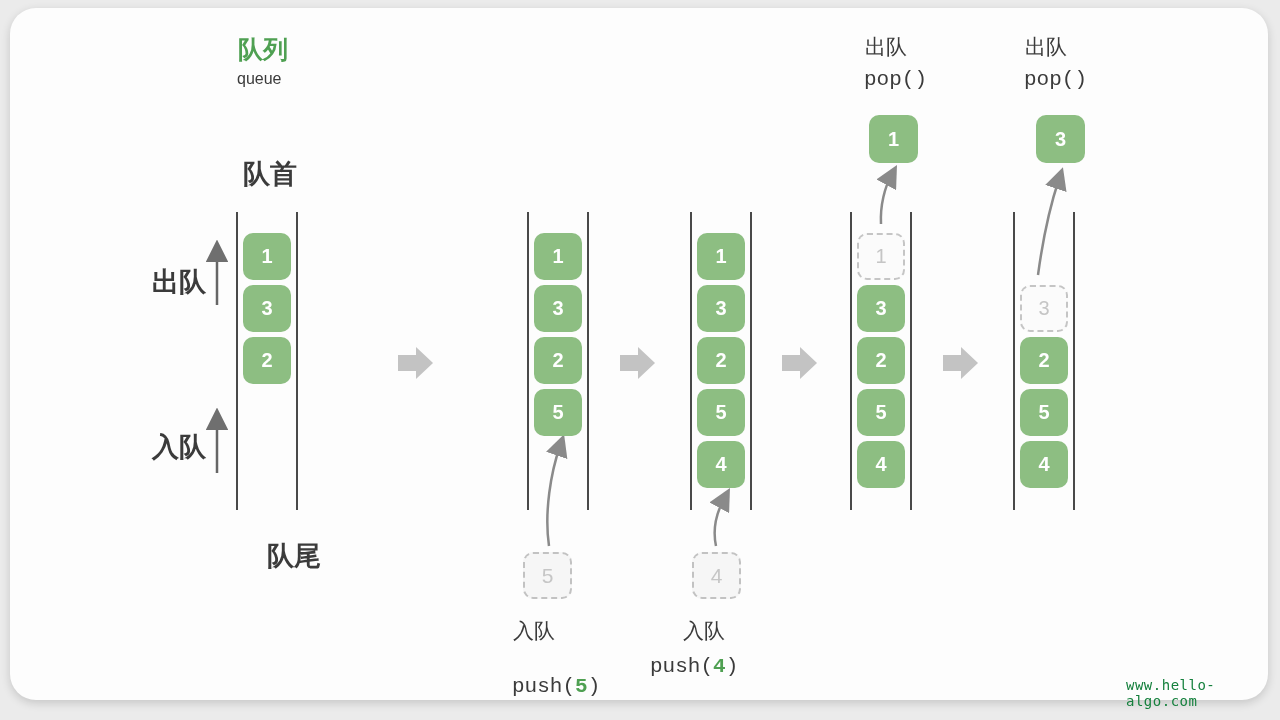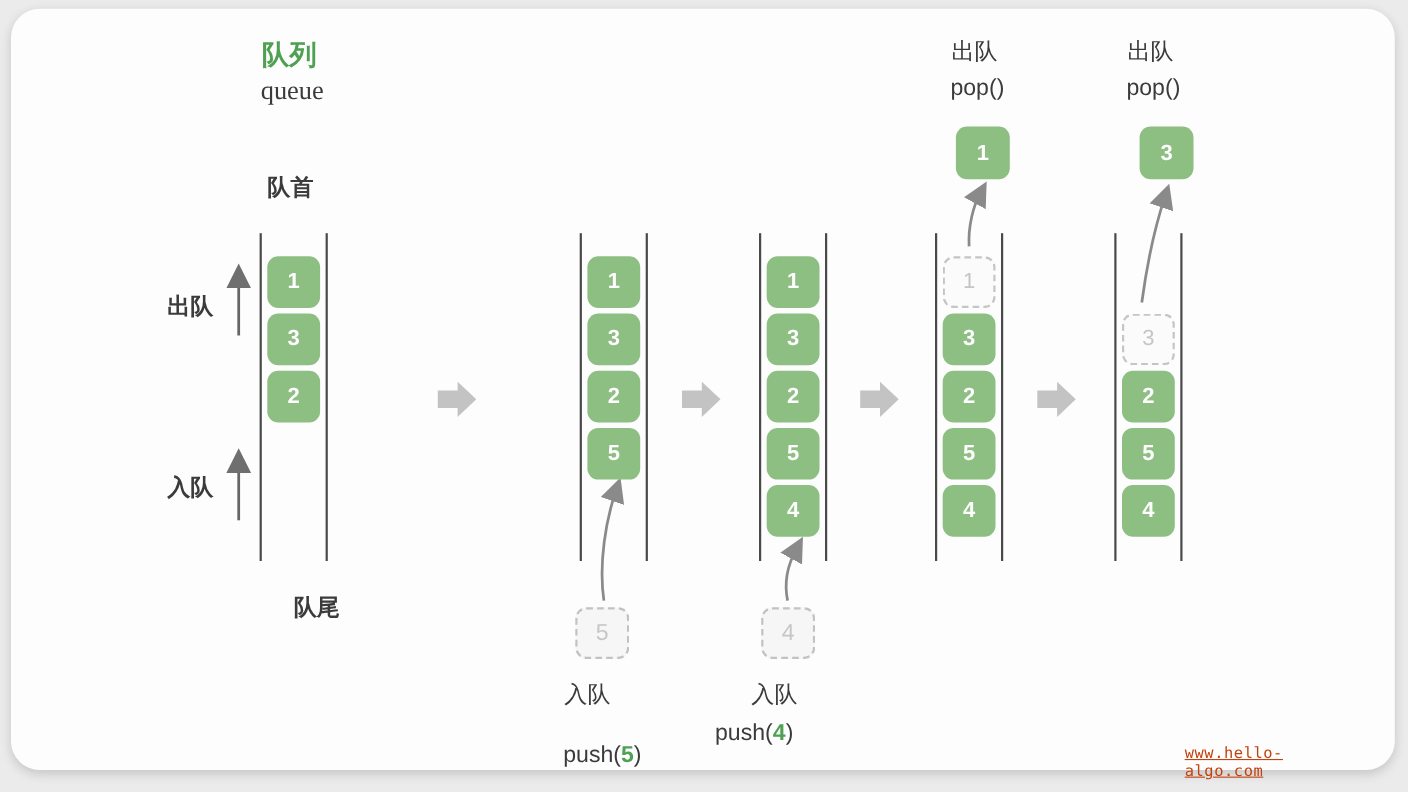--- a/index.html
+++ b/index.html
@@ -28,7 +28,7 @@
   svg.overlay{position:absolute;left:0;top:0;width:1280px;height:720px;pointer-events:none;}
 
   .title-zh{position:absolute;left:238px;top:33px;font-size:25px;font-weight:bold;color:var(--green-accent);}
-  .title-en{position:absolute;left:237px;top:70px;font-size:24px;color:var(--text-dark);font-family:Liberation Serif, serif;}
+  .title-en{position:absolute;left:237px;top:70px;font-size:16px;color:var(--text-dark);font-family:Liberation Sans, sans-serif;}
 
   .lbl-bold{position:absolute;font-size:21px;font-weight:bold;color:var(--text-dark);}
   .lbl-reg{position:absolute;font-size:21px;font-weight:400;color:var(--text-dark);}

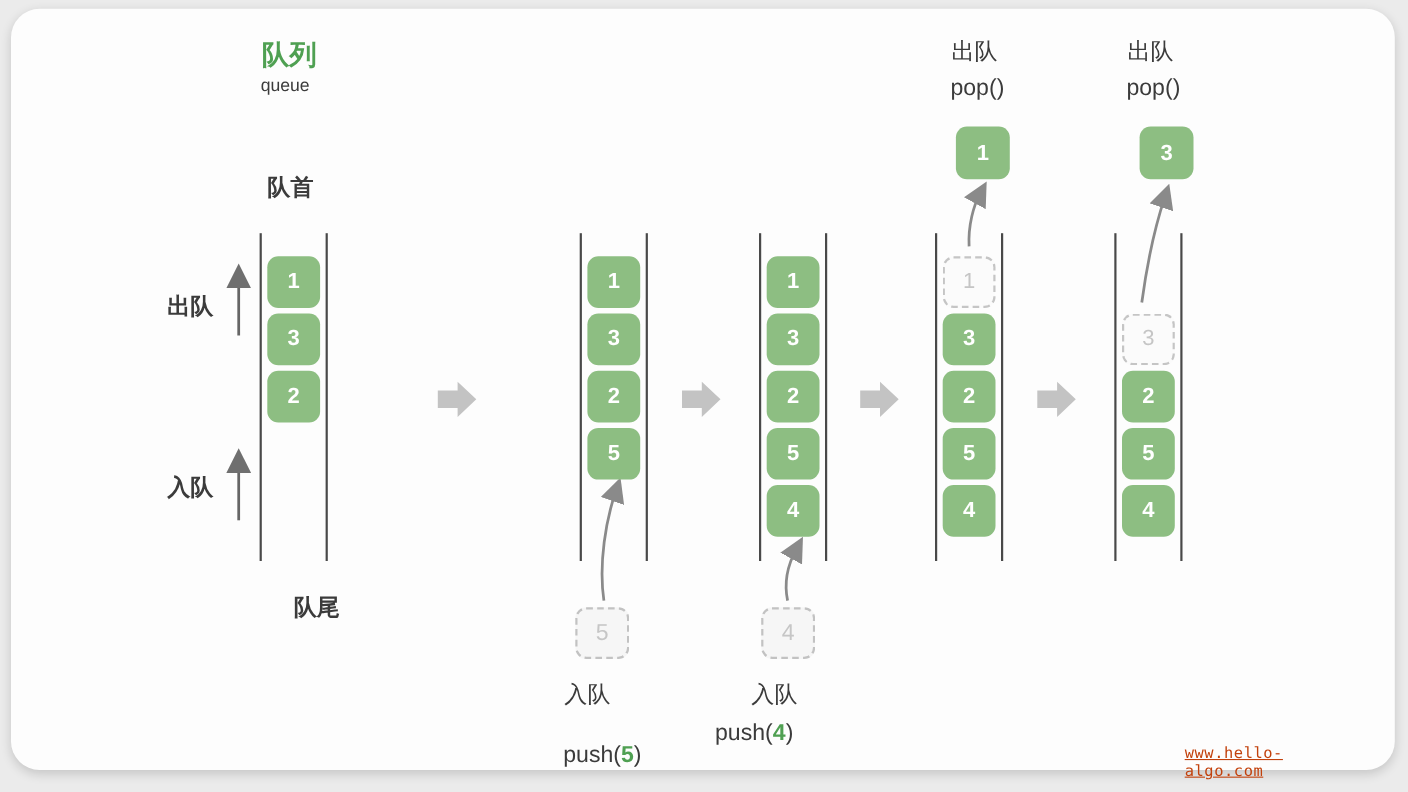--- a/index.html
+++ b/index.html
@@ -32,7 +32,7 @@
 
   .lbl-bold{position:absolute;font-size:21px;font-weight:bold;color:var(--text-dark);}
   .lbl-reg{position:absolute;font-size:21px;font-weight:400;color:var(--text-dark);}
-  .lbl-code{position:absolute;font-size:21px;color:var(--text-dark);font-family:Liberation Sans, sans-serif;}
+  .lbl-code{position:absolute;font-size:21px;color:var(--text-dark);font-family:Liberation Mono, monospace;}
   .lbl-code .arg{color:var(--green-accent);font-weight:bold;}
 
   .col{position:absolute;top:212px;width:62px;height:298px;}

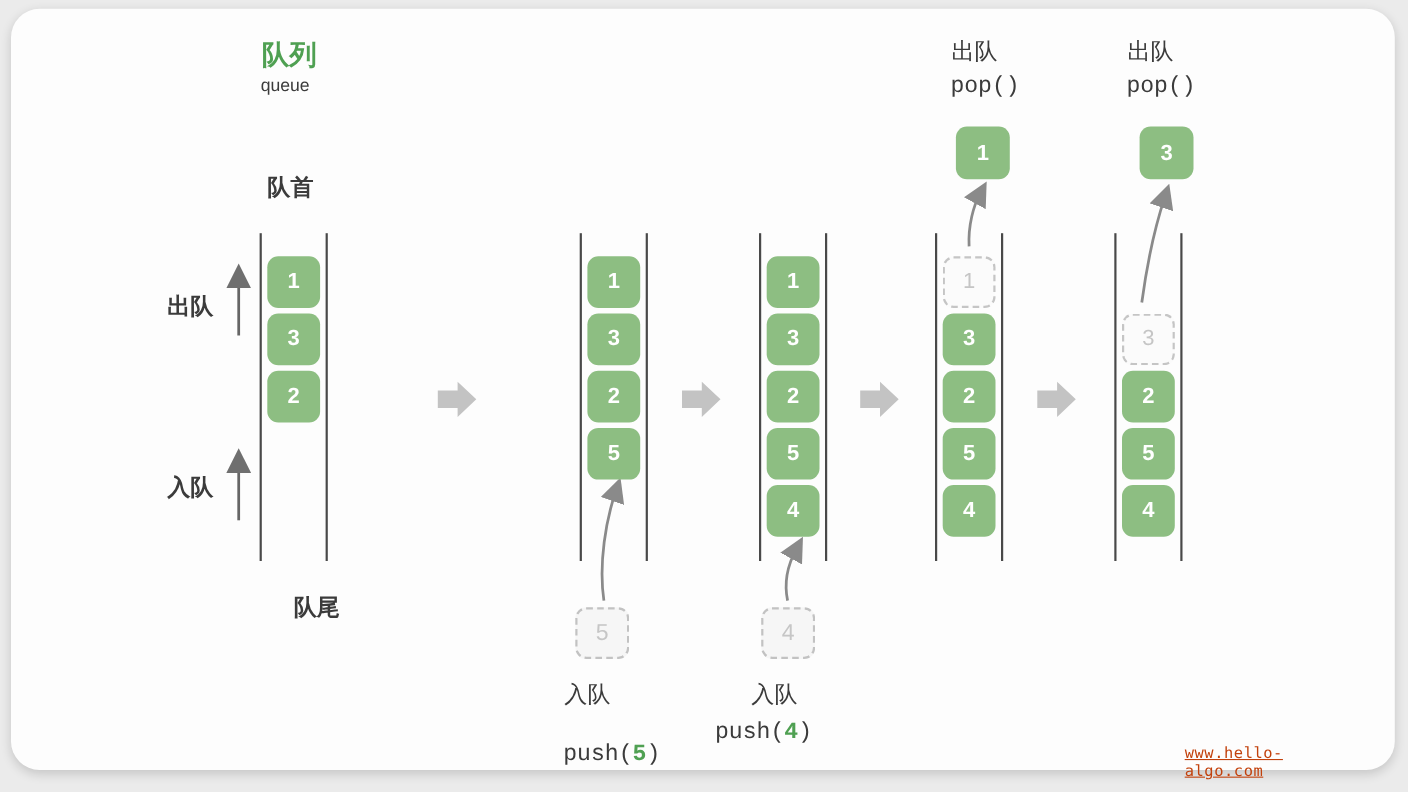--- a/index.html
+++ b/index.html
@@ -30,7 +30,7 @@
   .title-zh{position:absolute;left:238px;top:33px;font-size:25px;font-weight:bold;color:var(--green-accent);}
   .title-en{position:absolute;left:237px;top:70px;font-size:16px;color:var(--text-dark);font-family:Liberation Sans, sans-serif;}
 
-  .lbl-bold{position:absolute;font-size:21px;font-weight:bold;color:var(--text-dark);}
+  .lbl-bold{position:absolute;font-size:27px;font-weight:bold;color:var(--text-dark);}
   .lbl-reg{position:absolute;font-size:21px;font-weight:400;color:var(--text-dark);}
   .lbl-code{position:absolute;font-size:21px;color:var(--text-dark);font-family:Liberation Mono, monospace;}
   .lbl-code .arg{color:var(--green-accent);font-weight:bold;}

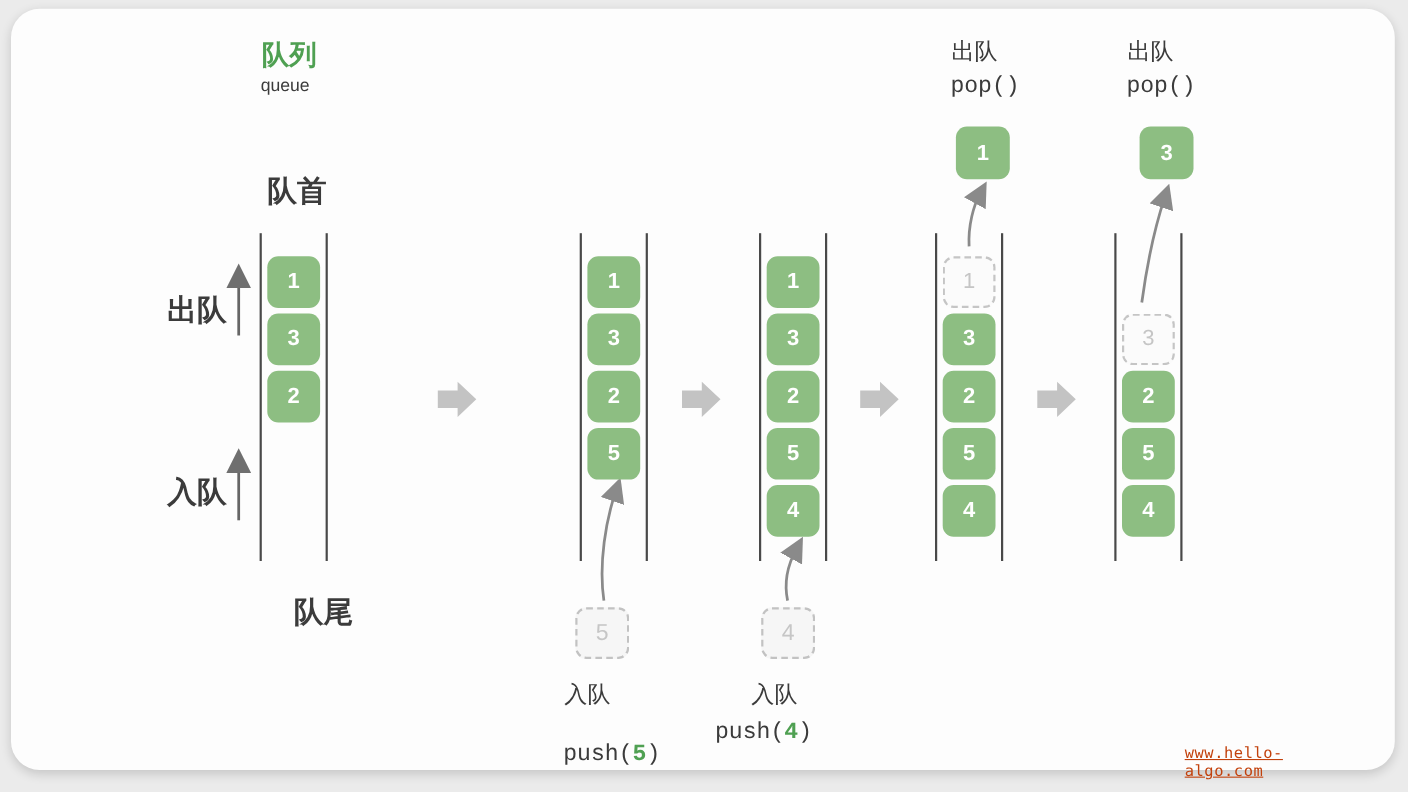--- a/index.html
+++ b/index.html
@@ -63,8 +63,8 @@
     display:flex;align-items:center;justify-content:center;
   }
   .watermark{
-    position:absolute;left:1077px;top:677px;font-size:14px;color:#c2410c;
-    font-family:"DejaVu Sans Mono",monospace;letter-spacing:0.5px;text-decoration:underline;
+    position:absolute;left:1126px;top:677px;font-size:14px;color:#15803d;
+    font-family:"DejaVu Sans Mono",monospace;letter-spacing:0.5px;
   }
 </style>
 </head>

